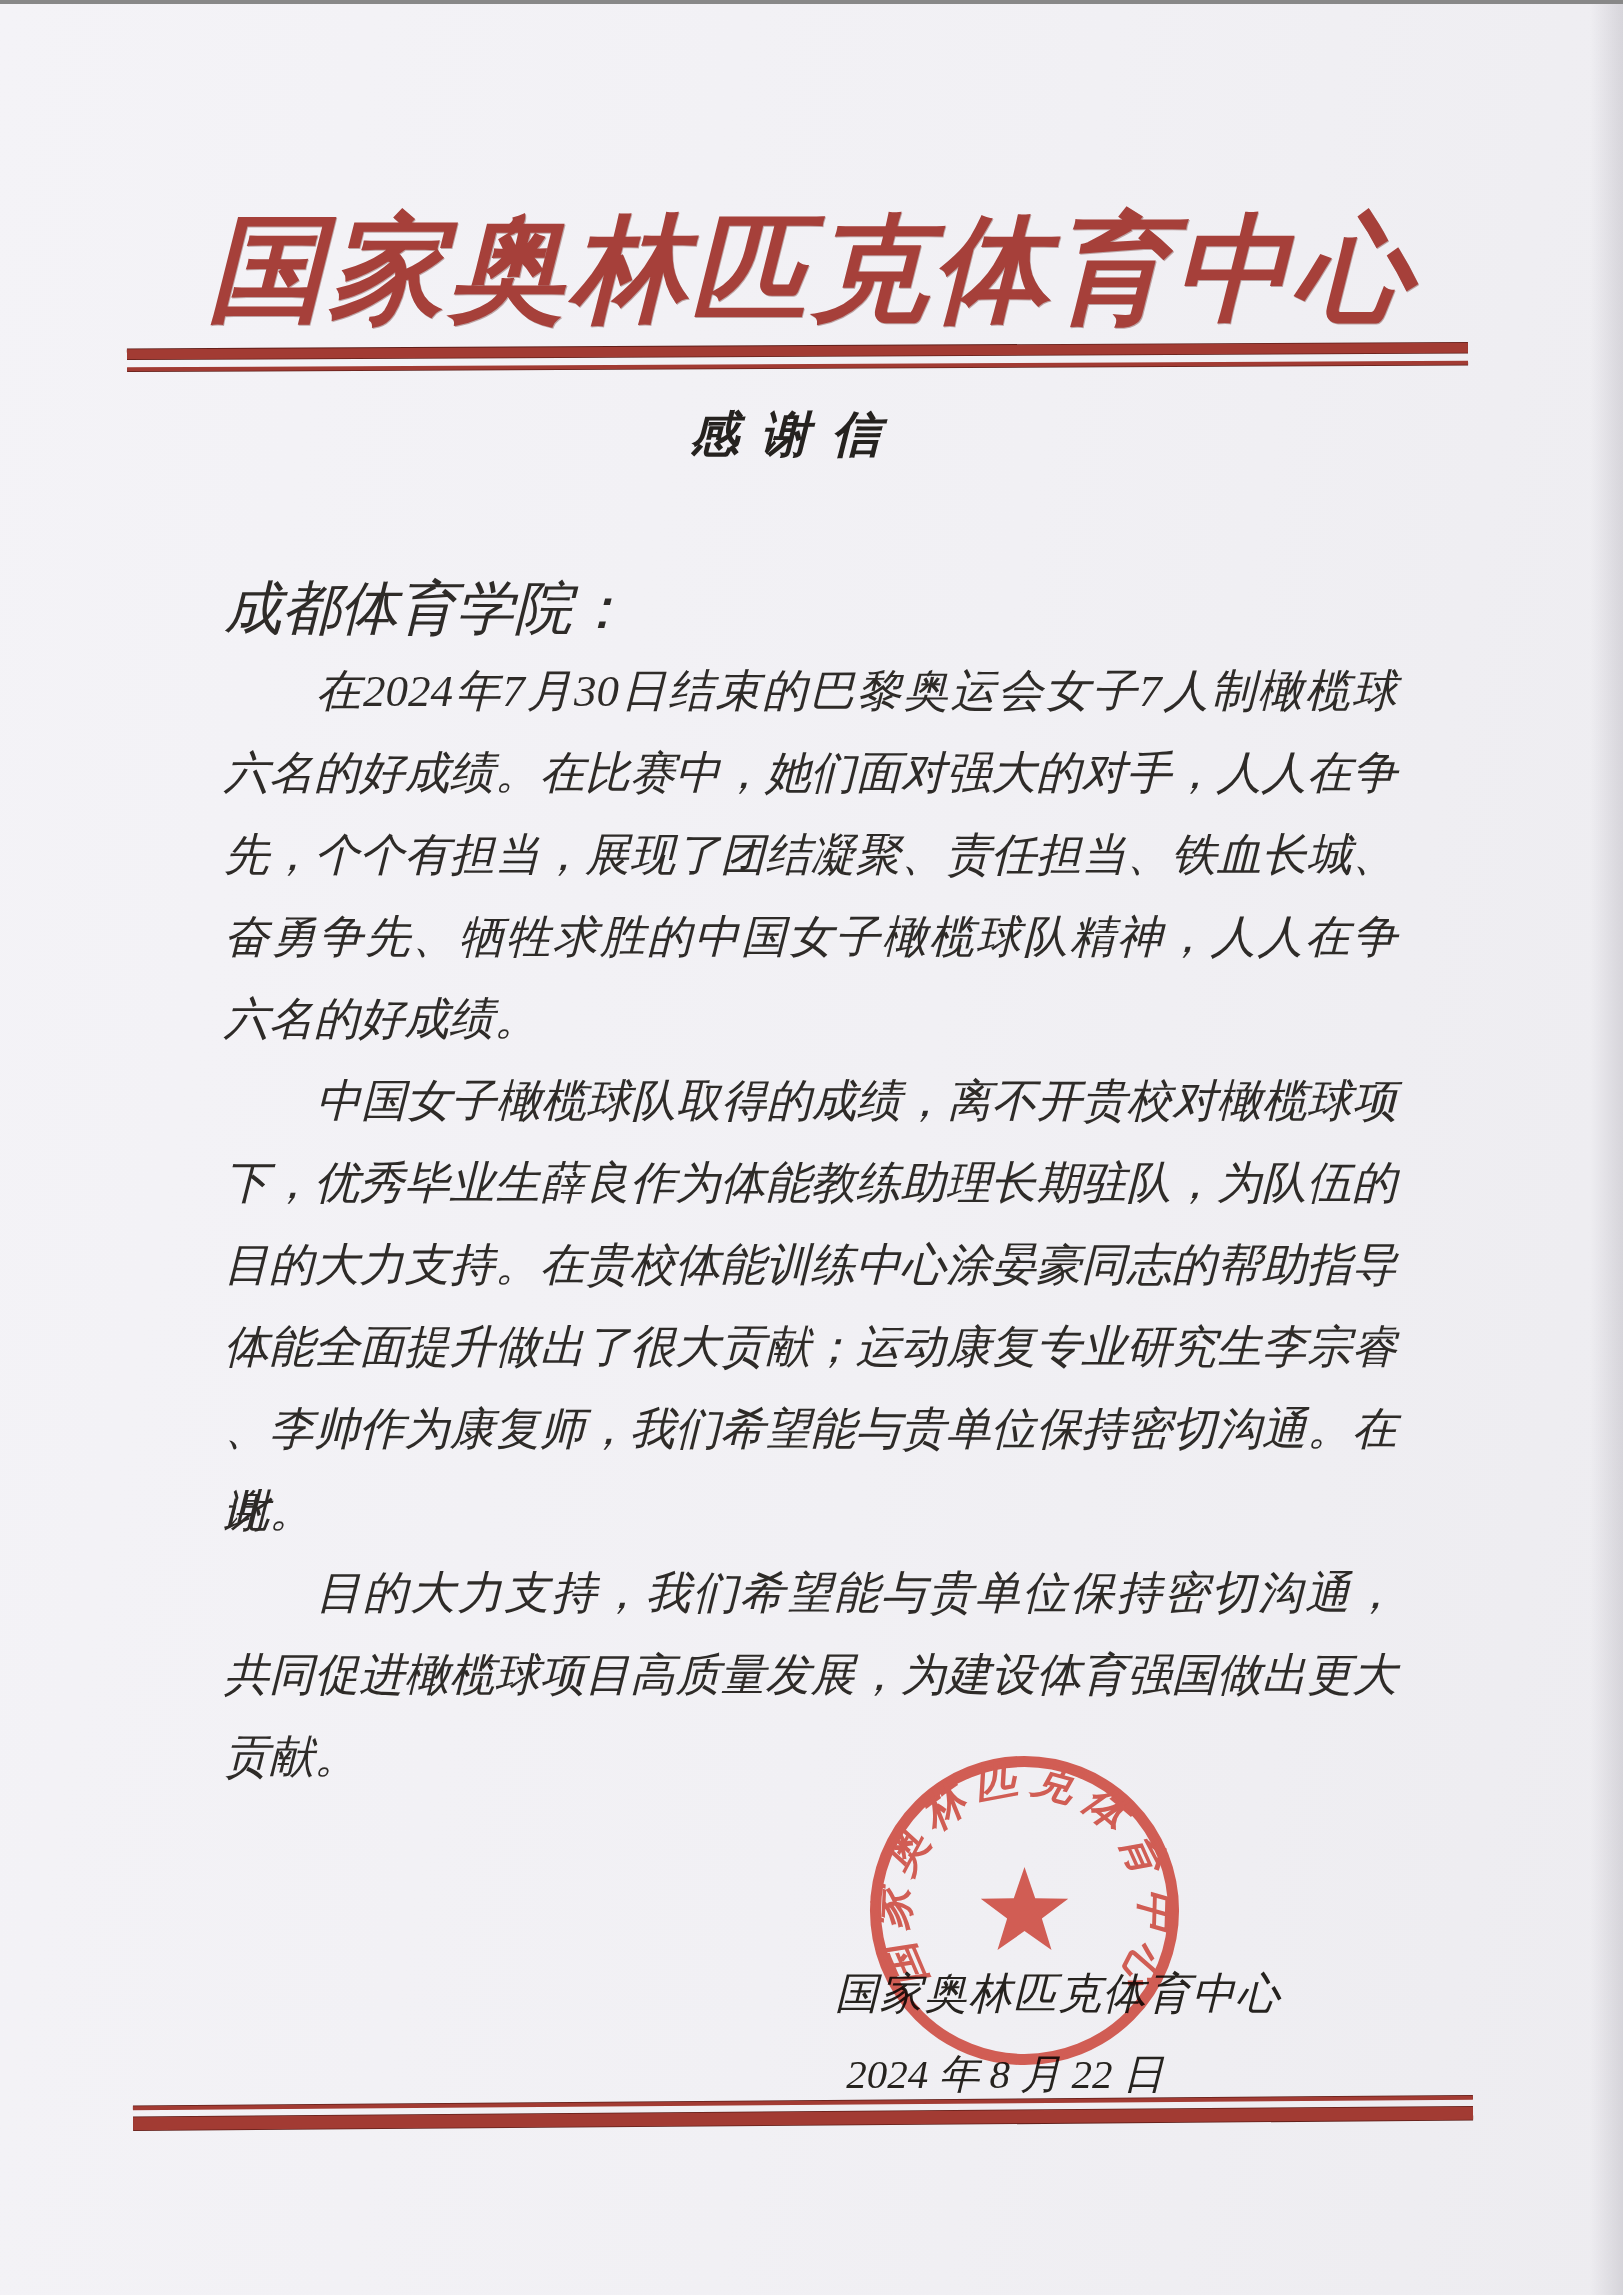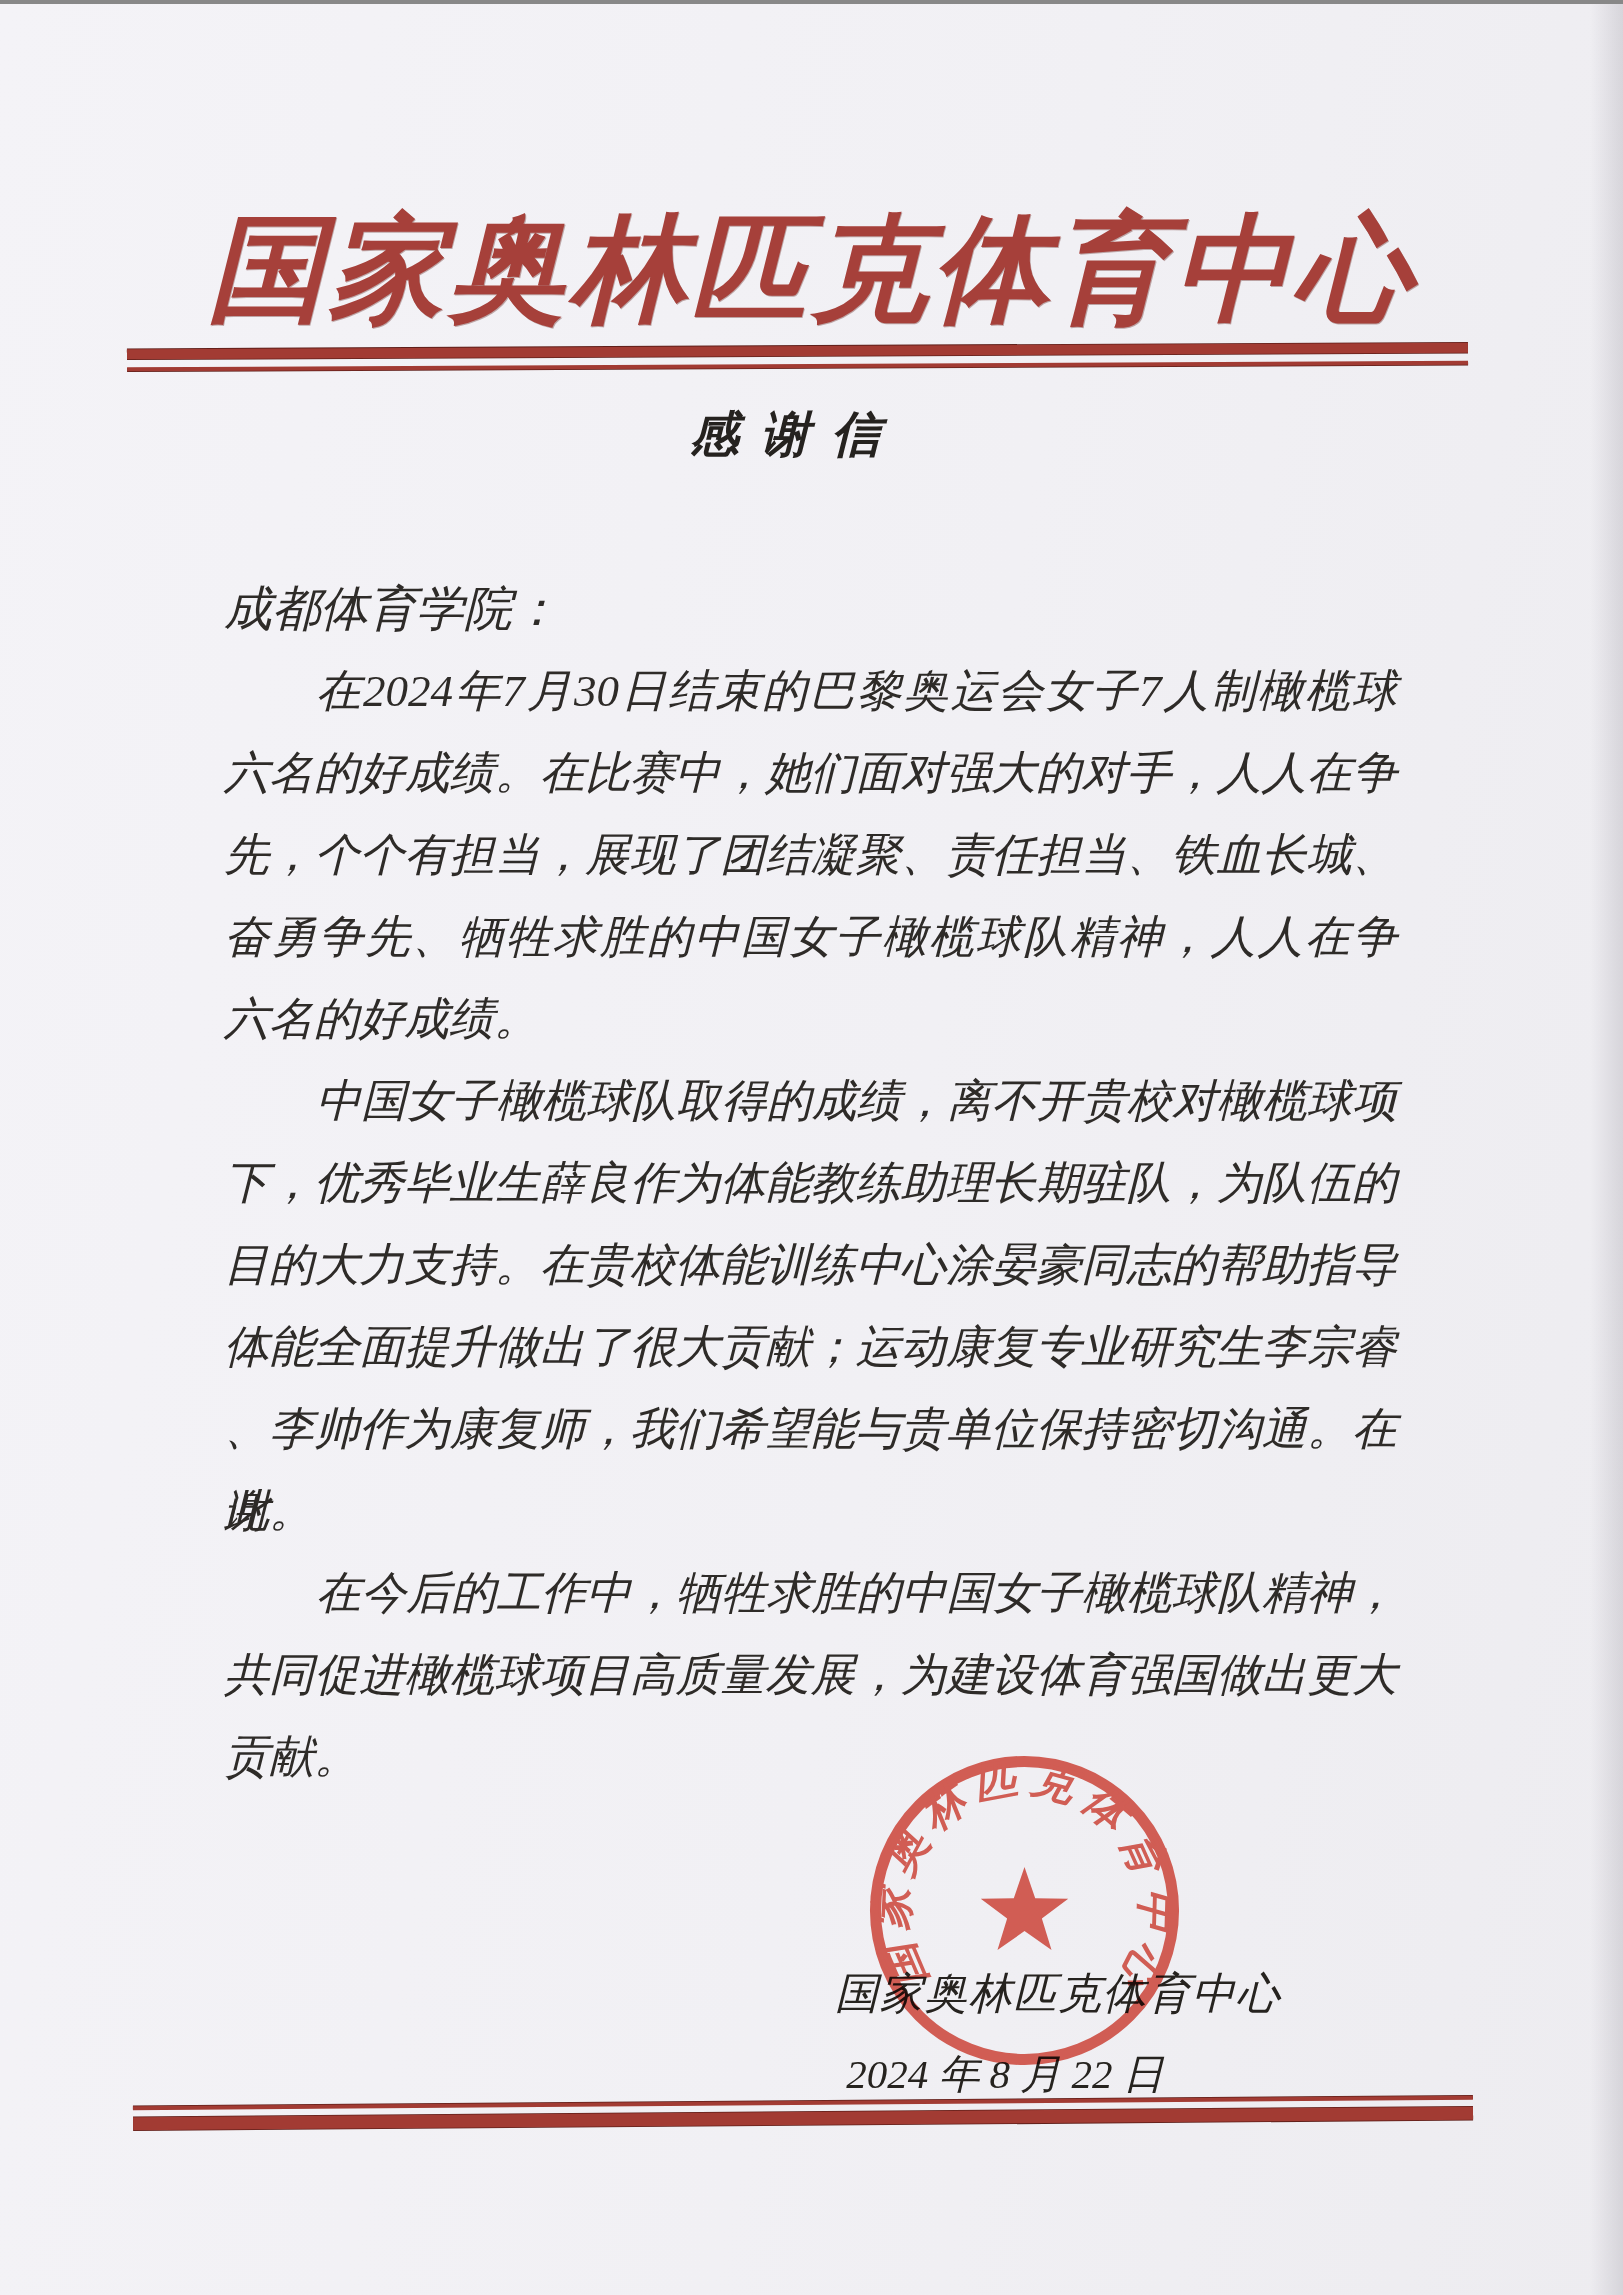--- a/index.html
+++ b/index.html
@@ -81,7 +81,7 @@
   .salutation {
     height: 82px;
     line-height: 82px;
-    font-size: 48px;
+    font-size: 58px;
   }
   .line {
     height: 82px;

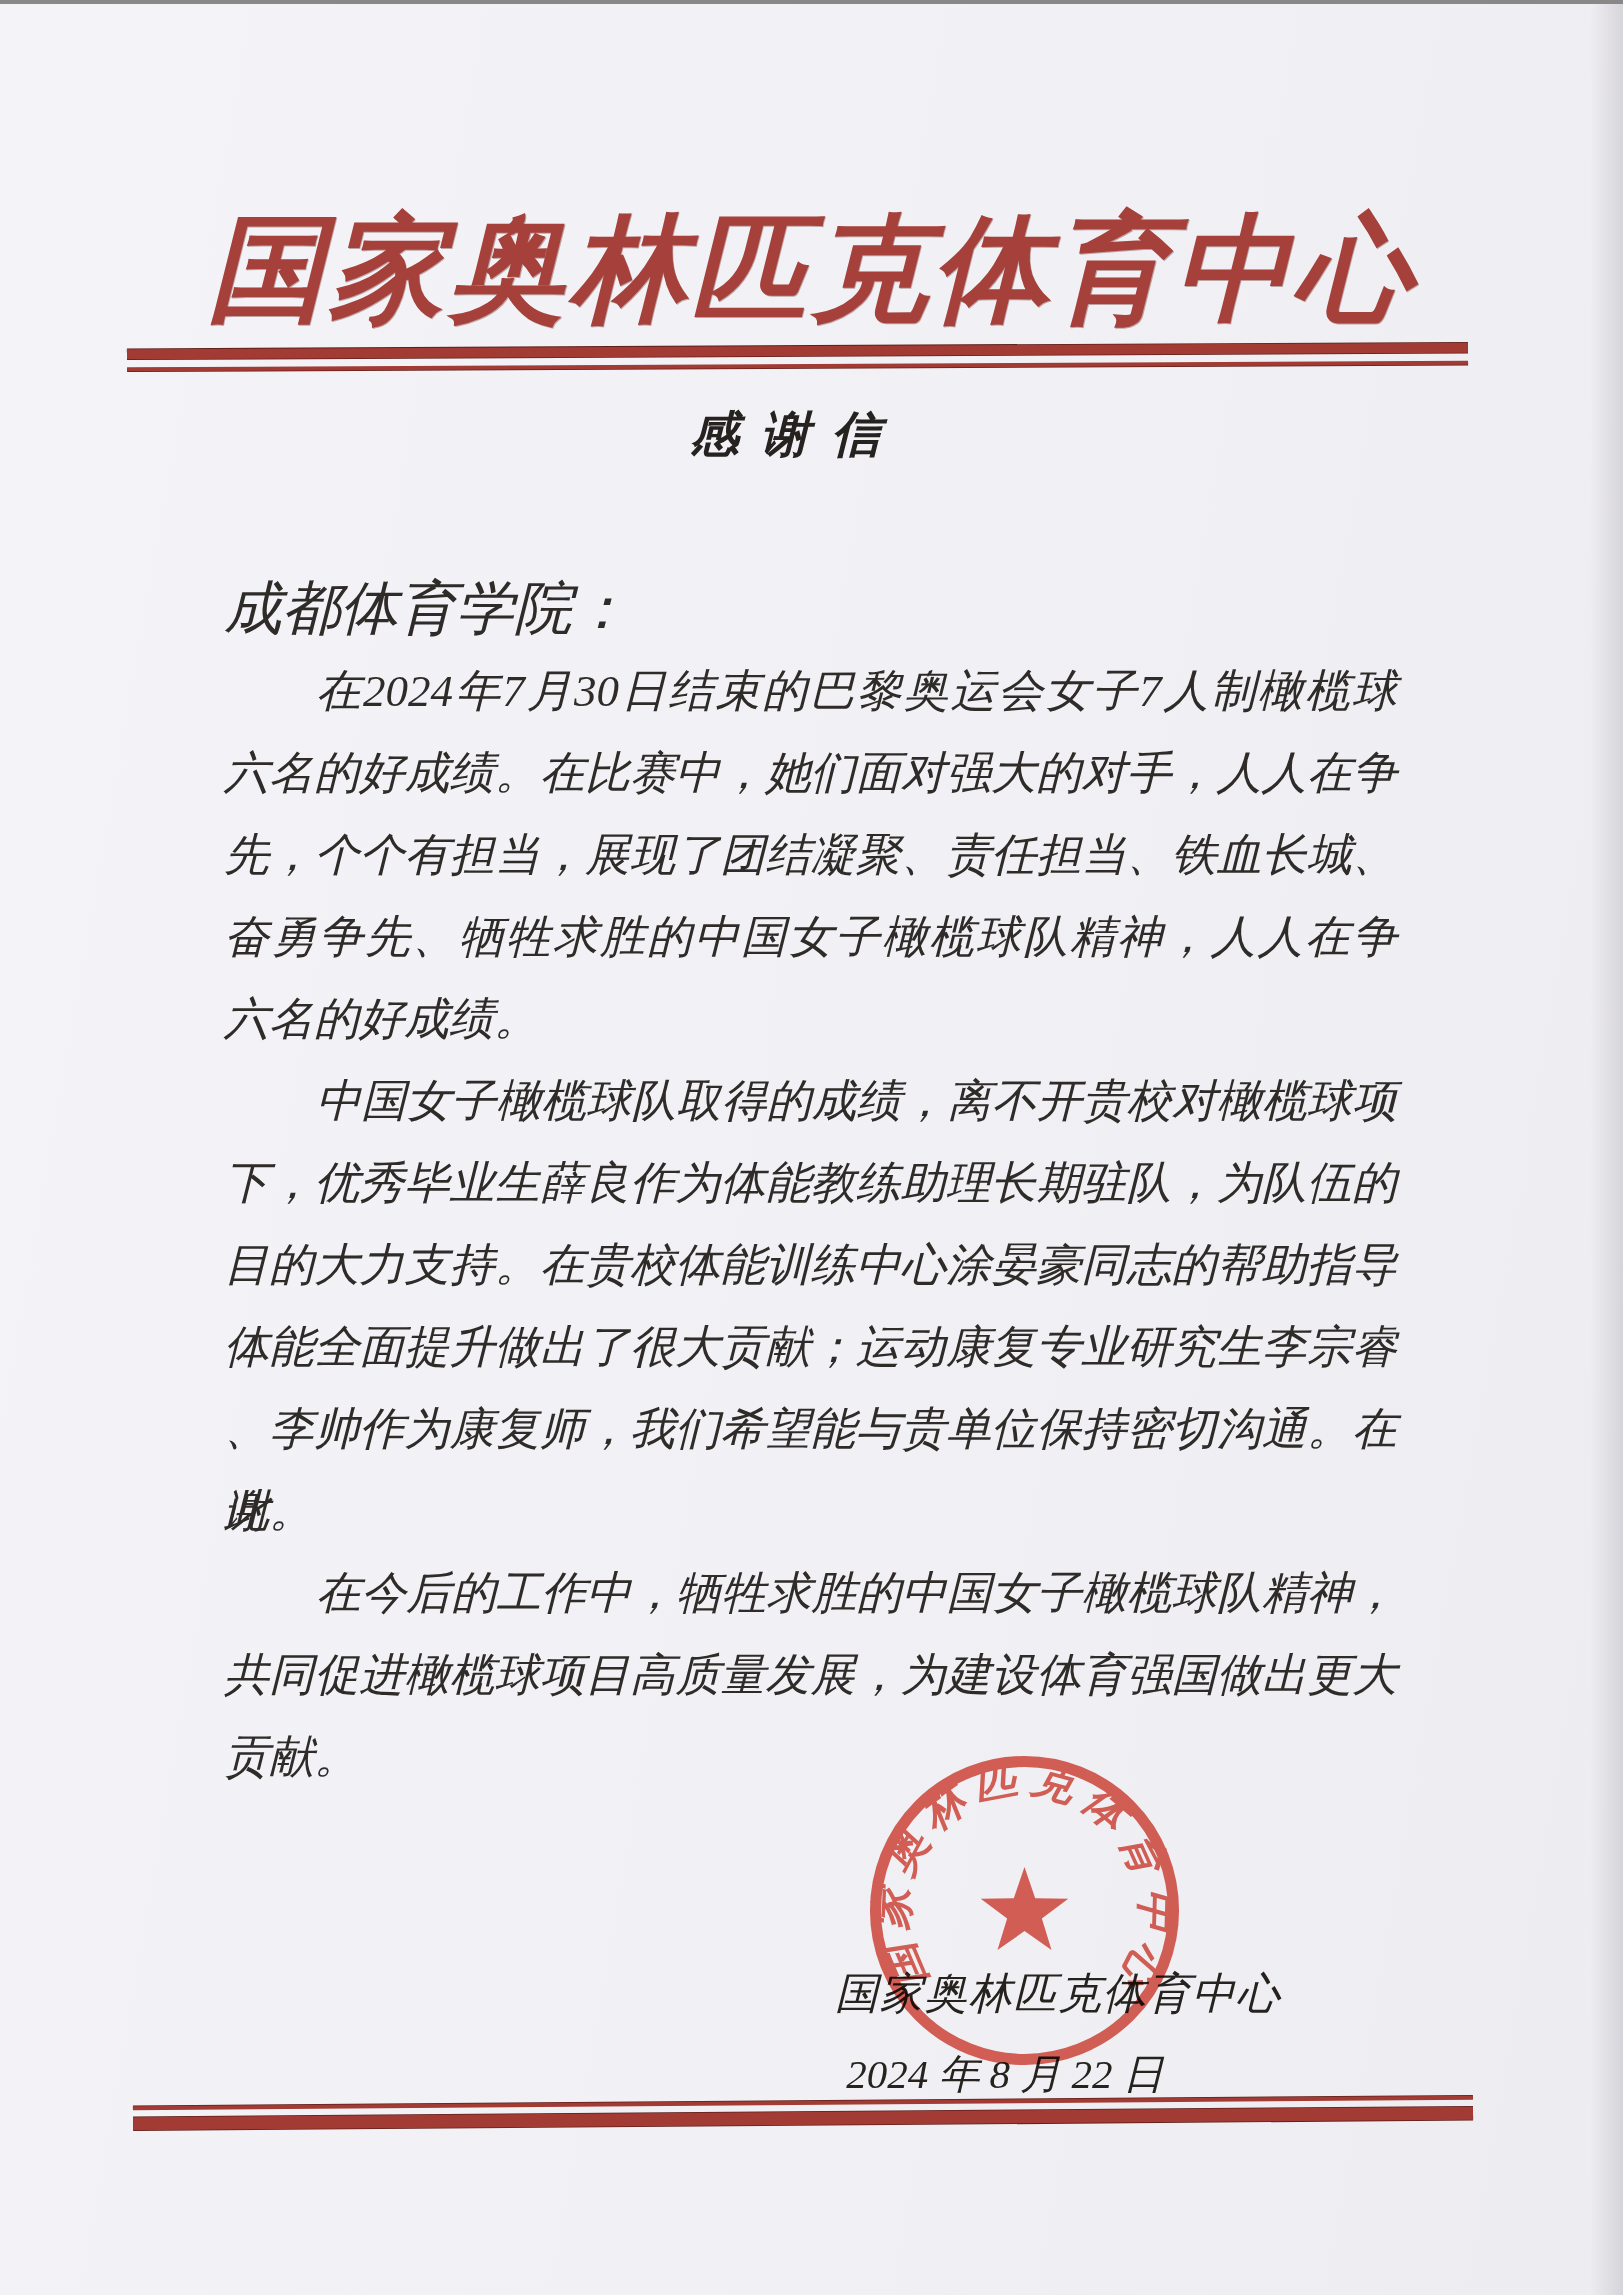--- a/index.html
+++ b/index.html
@@ -178,7 +178,7 @@
         <div class="line">体能全面提升做出了很大贡献；运动康复专业研究生李宗睿</div>
         <div class="line">、李帅作为康复师，我们希望能与贵单位保持密切沟通。在此</div>
         <div class="line para-end">谢。</div>
-        <div class="line indent">在今后的工作中，牺牲求胜的中国女子橄榄球队精神，</div>
+        <div class="line indent">目的大力支持，我们希望能与贵单位保持密切沟通，</div>
         <div class="line">共同促进橄榄球项目高质量发展，为建设体育强国做出更大</div>
         <div class="line para-end">贡献。</div>
       </div>

